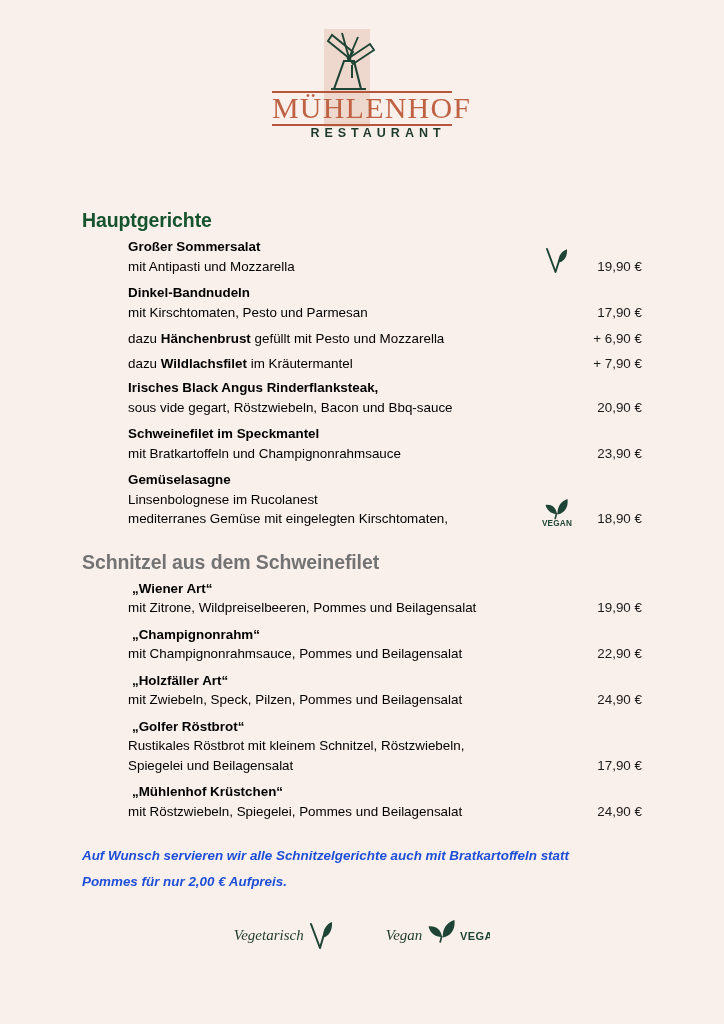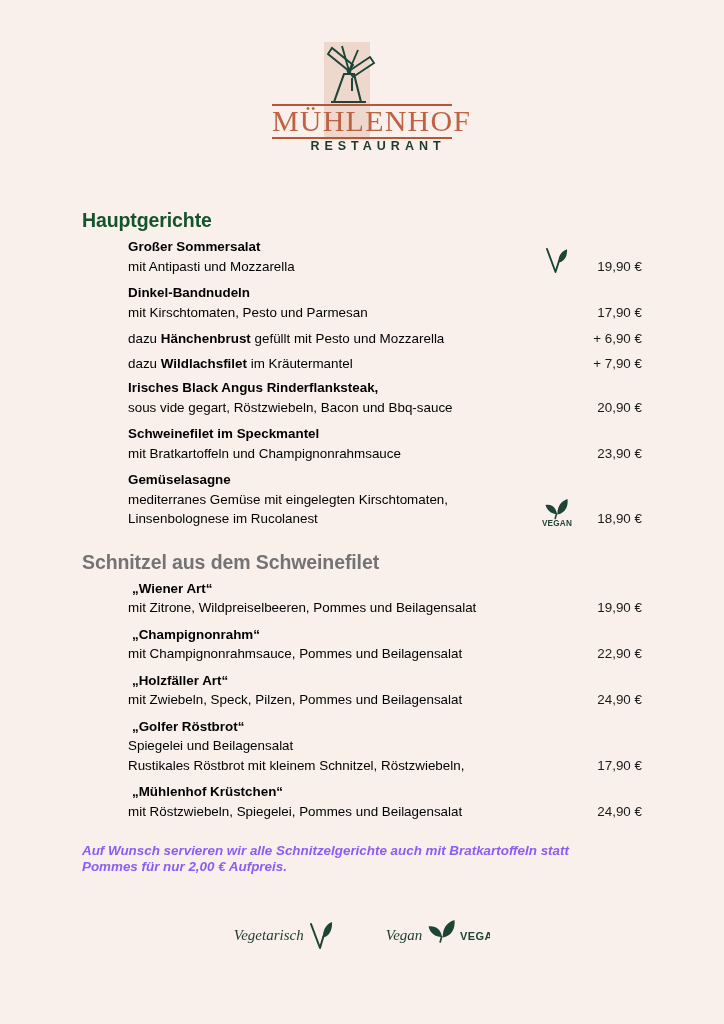--- a/index.html
+++ b/index.html
@@ -20,7 +20,7 @@
   
   .logo-block {
     width: 100%;
-    padding-top: 42px;
+    padding-top: 29px;
     display: flex;
     justify-content: center;
   }

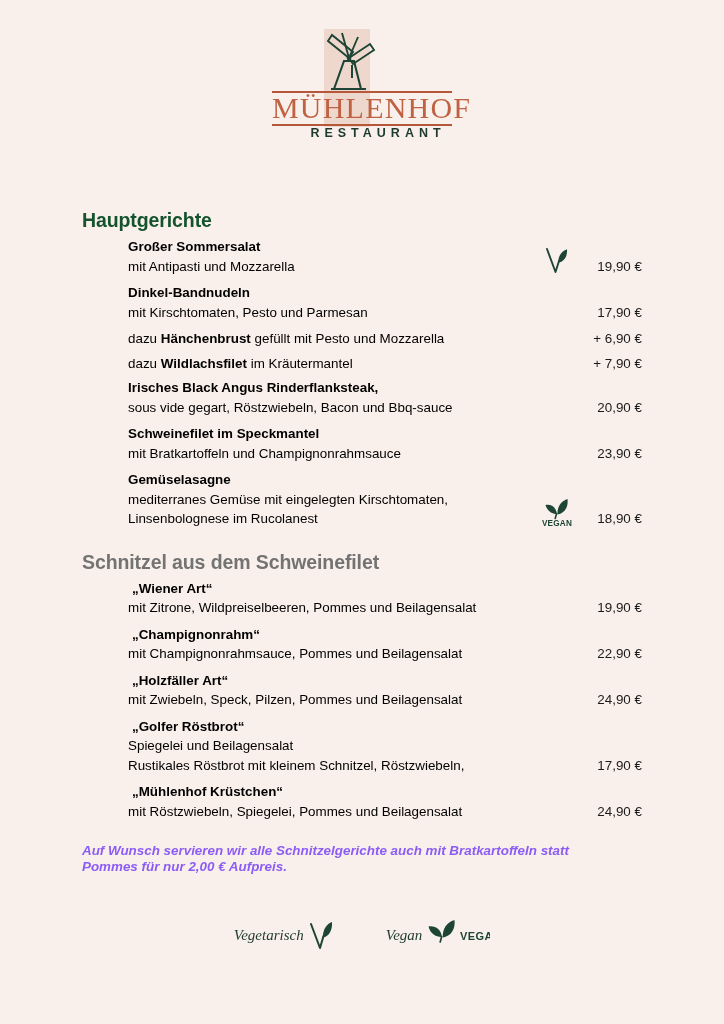--- a/index.html
+++ b/index.html
@@ -284,8 +284,8 @@
       <div class="item">
         <div class="item-text">
           <span class="item-name">Gemüselasagne</span>
+          <span class="item-desc">Linsenbolognese im Rucolanest</span>
           <span class="item-desc">mediterranes Gemüse mit eingelegten Kirschtomaten,</span>
-          <span class="item-desc">Linsenbolognese im Rucolanest</span>
         </div>
         <div class="badge-cell">
           <svg class="vegan-icon" width="30" height="32" viewBox="0 0 30 32">

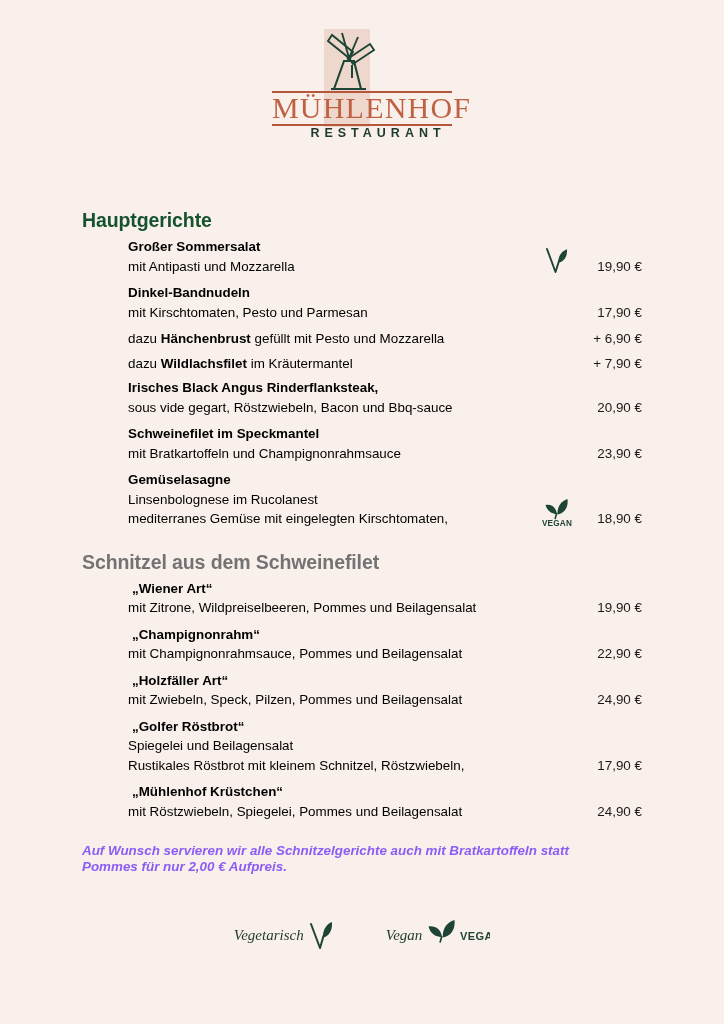--- a/index.html
+++ b/index.html
@@ -332,8 +332,8 @@
       <div class="item">
         <div class="item-text">
           <span class="item-name quoted">„Golfer Röstbrot“</span>
+          <span class="item-desc">Rustikales Röstbrot mit kleinem Schnitzel,  Röstzwiebeln,</span>
           <span class="item-desc">Spiegelei und Beilagensalat</span>
-          <span class="item-desc">Rustikales Röstbrot mit kleinem Schnitzel,  Röstzwiebeln,</span>
         </div>
         <div class="badge-cell"></div>
         <div class="price">17,90 €</div>

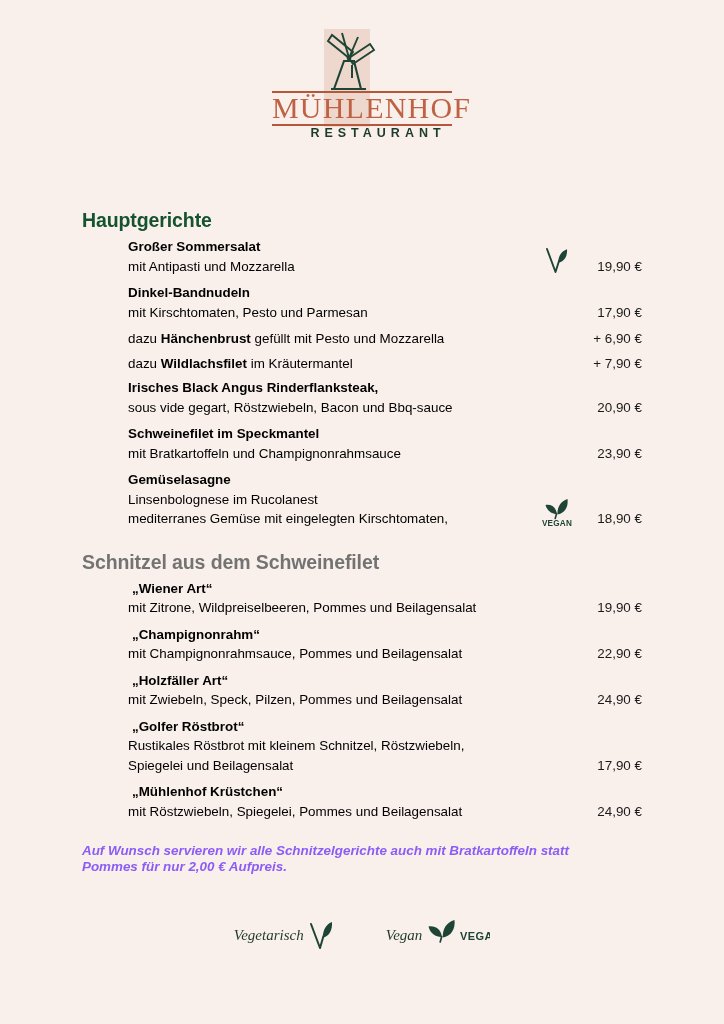--- a/index.html
+++ b/index.html
@@ -155,10 +155,10 @@
   .note {
     margin-top: 22px;
     font-size: 13.4px;
-    line-height: 16px;
+    line-height: 26px;
     font-style: italic;
     font-weight: 700;
-    color: #8b5cf6;
+    color: #1d4ed8;
     max-width: 500px;
   }
 

